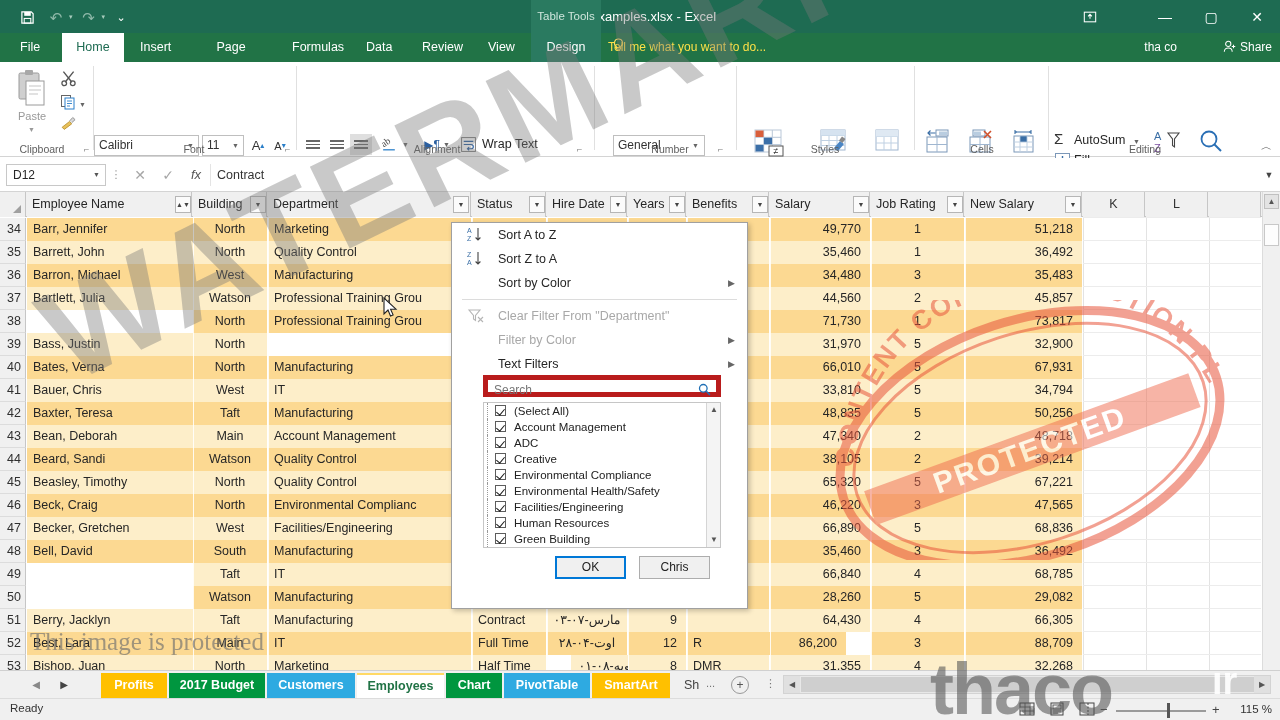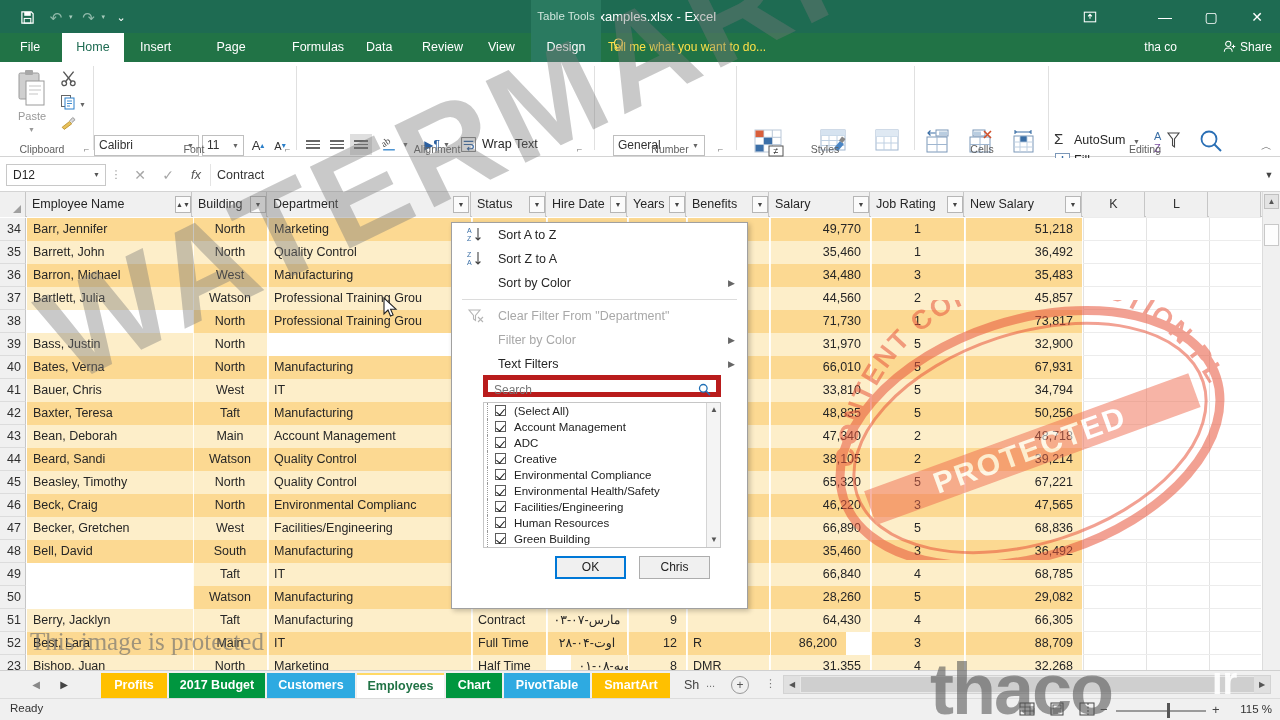--- a/index.html
+++ b/index.html
@@ -711,7 +711,7 @@
       <div class="rowhdr" style="top: 394px;">50</div>
       <div class="rowhdr" style="top: 417px;">51</div>
       <div class="rowhdr" style="top: 440px;">52</div>
-      <div class="rowhdr" style="top: 463px;">23</div>
+      <div class="rowhdr" style="top: 463px;">53</div>
     </div>
 
   <div id="rowbody">

